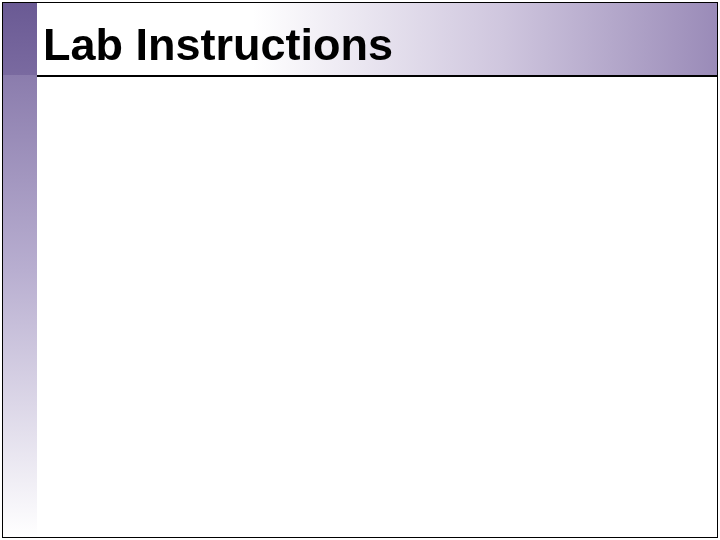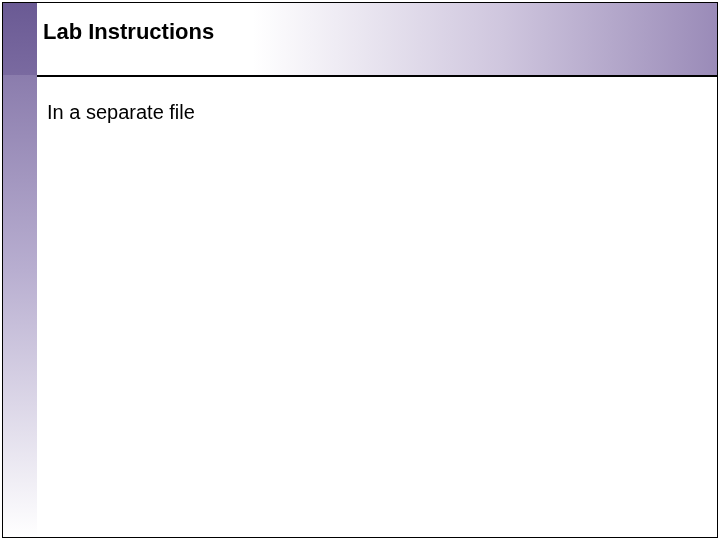--- a/index.html
+++ b/index.html
@@ -56,7 +56,7 @@
       position: absolute;
       top: 16px;
       left: 40px;
-      font-size: 22px;
+      font-size: 45px;
       font-weight: bold;
       color: #000;
       z-index: 2;

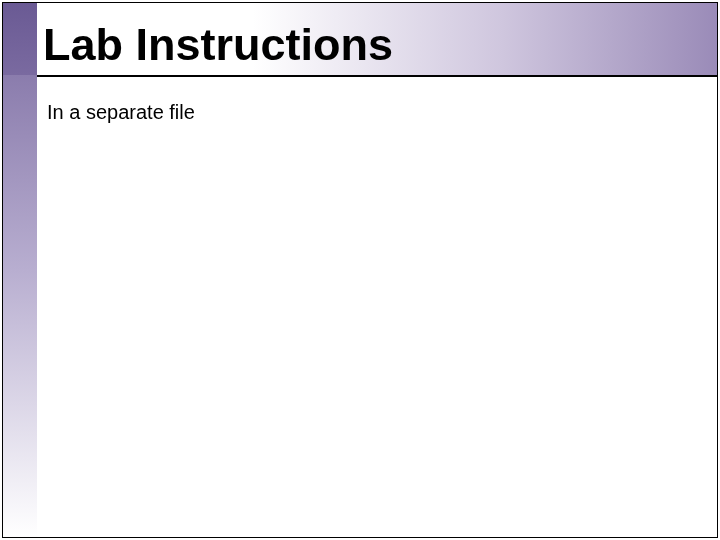--- a/index.html
+++ b/index.html
@@ -88,7 +88,6 @@
     <div class="title-text">Lab Instructions</div>
   </div>
   <div class="divider-line"></div>
-  <div class="body-text">In a separate file</div>
 </div>
 
 </body></html>

